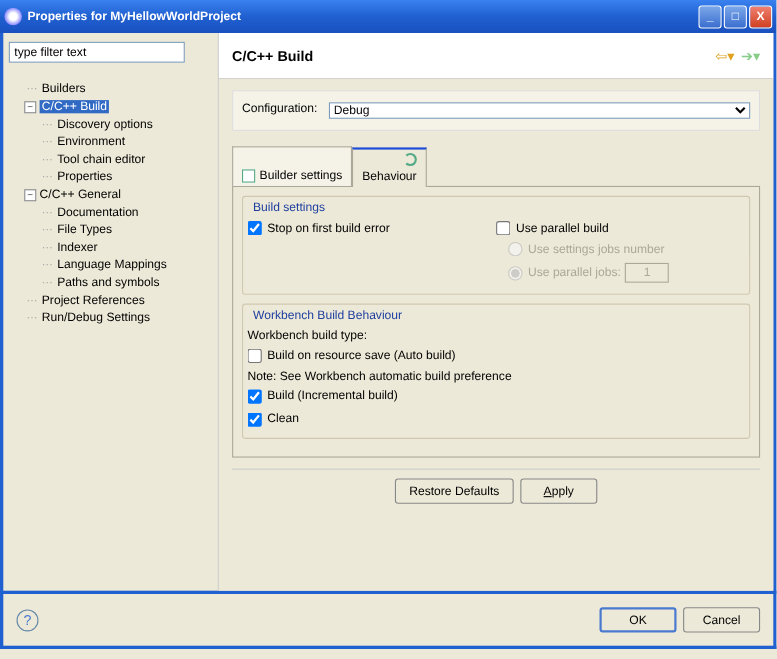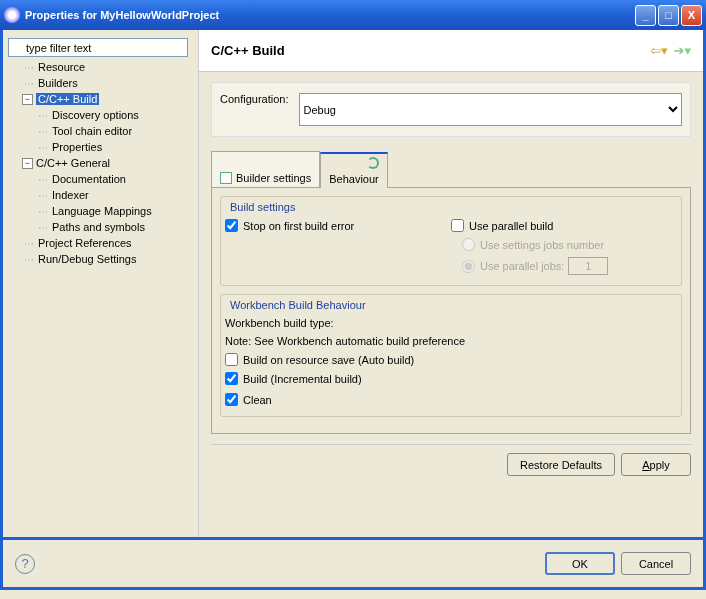--- a/index.html
+++ b/index.html
@@ -14,7 +14,7 @@
 
 .content { display: flex; height: 510px; background: #ece9d8; border: 3px solid #2060d0; border-top: none; }
 .left { width: 195px; padding: 8px 5px; display: flex; flex-direction: column; }
-.filter { width: 180px; height: 19px; border: 1px solid #7f9db9; padding: 2px 17px; background: #fff; margin-bottom: 2px; }
+.filter { width: 160px; height: 19px; border: 1px solid #7f9db9; padding: 2px 4px; background: #fff; margin-bottom: 16px; }
 .tree { flex: 1; overflow: auto; color: #000; }
 .tree-item { display: flex; align-items: center; height: 16px; padding: 1px 0; cursor: default; }
 .tree-item .exp { width: 11px; height: 11px; border: 1px solid #888; background: #fff; font-size: 9px; line-height: 9px; text-align: center; margin-right: 3px; color: #444; }

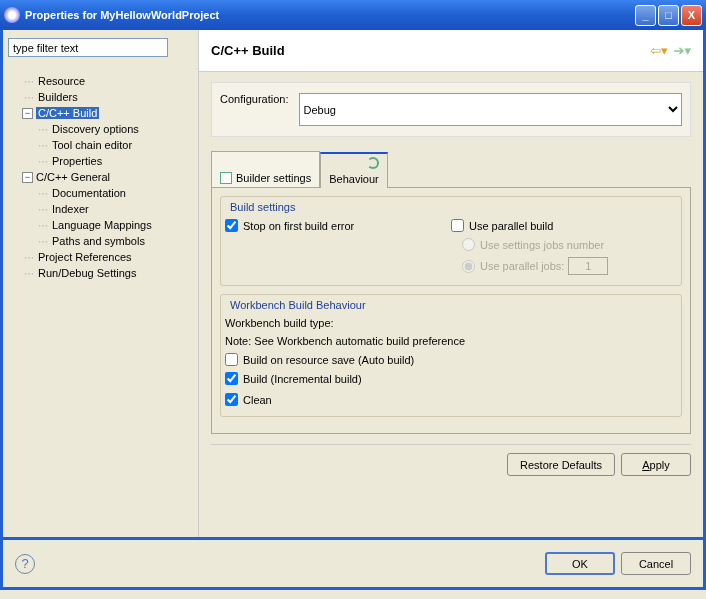--- a/index.html
+++ b/index.html
@@ -75,9 +75,6 @@
     <input class="filter" value="type filter text" style="">
     <div class="tree">
       <div class="tree-item leaf indent1">
-          <span>Resource</span>
-        </div>
-      <div class="tree-item leaf indent1">
           <span>Builders</span>
         </div>
       <div class="tree-item indent1">

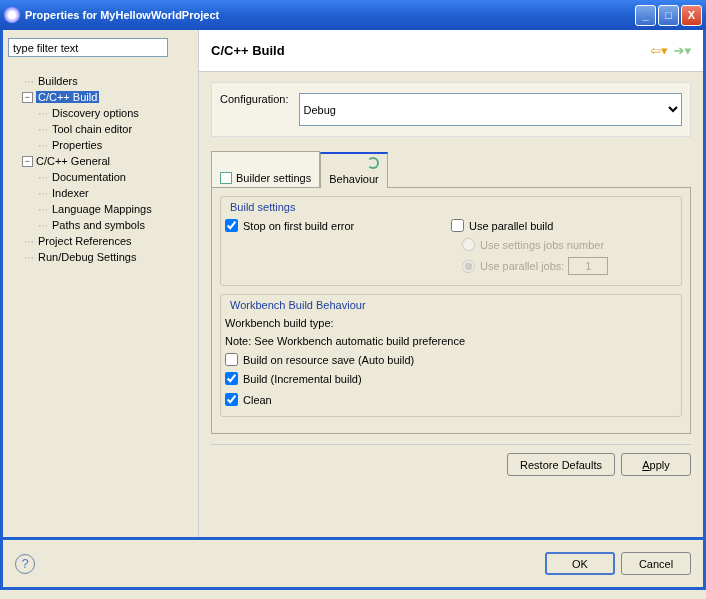--- a/index.html
+++ b/index.html
@@ -31,7 +31,7 @@
 .body { flex: 1; padding: 10px 12px; background: #ece9d8; overflow: auto; }
 .config-row { display: flex; align-items: flex-start; background: #f5f3e8; border: 1px solid #ddd; padding: 10px 8px; margin-bottom: 14px; }
 .config-row label { margin-right: 10px; }
-.config-row select { flex: 1; height: 33px; border: 1px solid #7f9db9; background: #fff; }
+.config-row select { flex: 1; height: 15px; border: 1px solid #7f9db9; background: #fff; }
 
 .tabs { display: flex; }
 .tab { border: 1px solid #aca899; border-bottom: none; padding: 3px 8px; background: #f5f3e8; display: flex; align-items: flex-end; gap: 4px; cursor: default; }

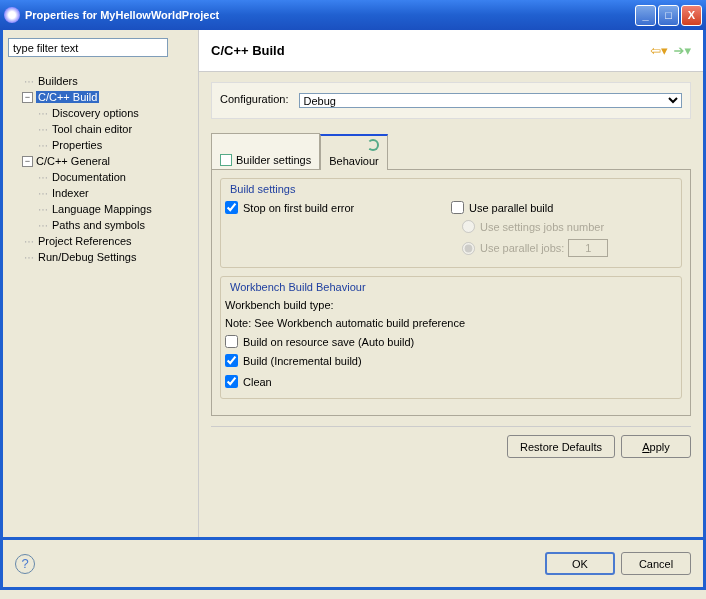--- a/index.html
+++ b/index.html
@@ -85,6 +85,9 @@
           <span>Discovery options</span>
         </div>
       <div class="tree-item leaf indent2">
+          <span>Environment</span>
+        </div>
+      <div class="tree-item leaf indent2">
           <span>Tool chain editor</span>
         </div>
       <div class="tree-item leaf indent2">

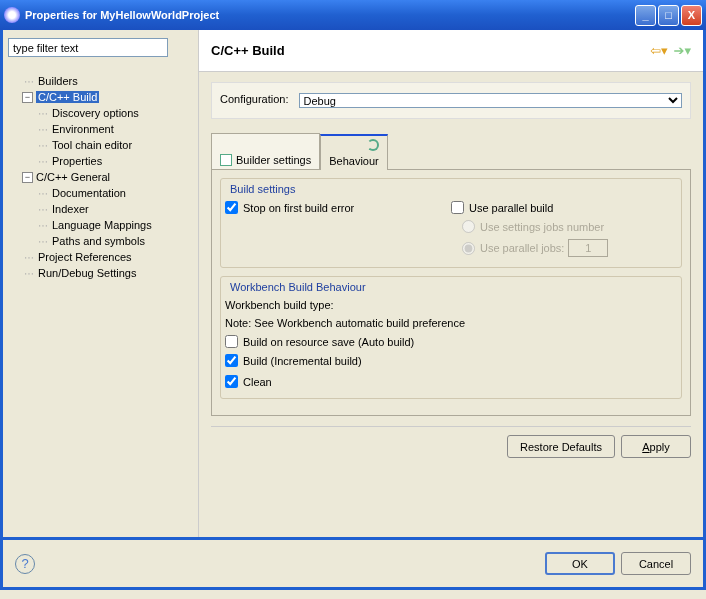--- a/index.html
+++ b/index.html
@@ -101,6 +101,9 @@
           <span>Documentation</span>
         </div>
       <div class="tree-item leaf indent2">
+          <span>File Types</span>
+        </div>
+      <div class="tree-item leaf indent2">
           <span>Indexer</span>
         </div>
       <div class="tree-item leaf indent2">

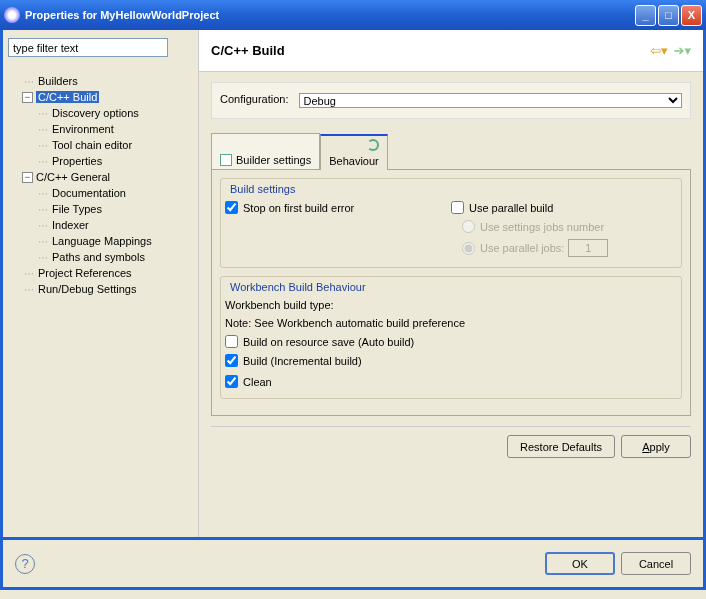--- a/index.html
+++ b/index.html
@@ -44,7 +44,7 @@
 
 .fieldset { border: 1px solid #d0c8b0; padding: 4px; margin-bottom: 8px; border-radius: 3px; }
 .fieldset-legend { color: #2040a0; margin: -14px 0 6px 2px; background: #ece9d8; padding: 0 3px; display: inline-block; }
-.row { display: flex; align-items: center; margin-bottom: 6px; }
+.row { display: flex; margin-bottom: 6px; }
 .col { flex: 1; display: flex; align-items: center; }
 .chk { margin-right: 5px; }
 .sub { margin-left: 22px; color: #aca899; }

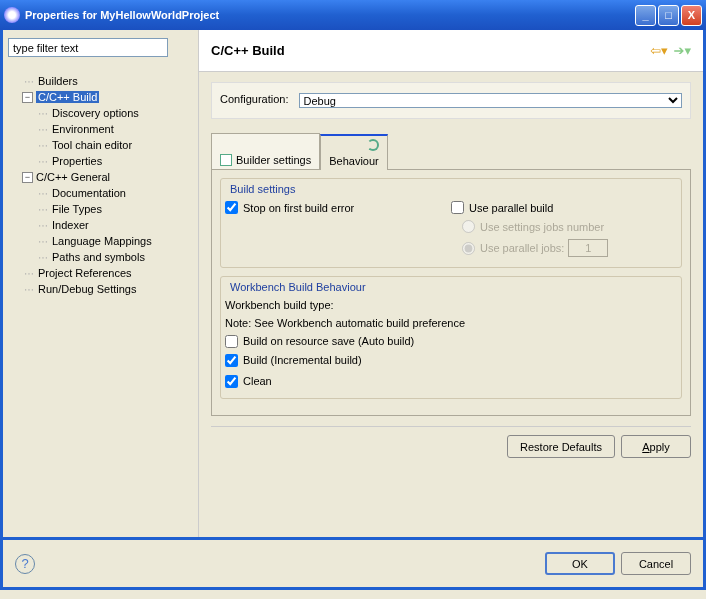--- a/index.html
+++ b/index.html
@@ -177,11 +177,11 @@
         <div class="fieldset">
           <div class="fieldset-legend">Workbench Build Behaviour</div>
           <div class="row">Workbench build type:</div>
-          <div class="row">Note: See Workbench automatic build preference</div>
           <div class="row">
               <input type="checkbox" class="chk" style="">
               <span>Build on resource save (Auto build)</span>
             </div>
+          <div class="row">Note: See Workbench automatic build preference</div>
           <div class="row">
               <input type="checkbox" class="chk" checked="" style="">
               <span>Build (Incremental build)</span>

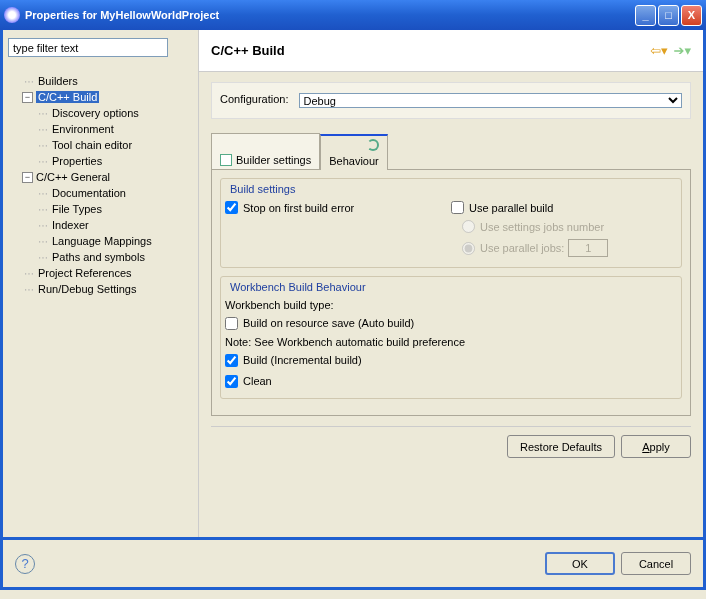--- a/index.html
+++ b/index.html
@@ -51,7 +51,7 @@
 .sub input[type=radio] { margin-right: 5px; }
 .spin { width: 40px; height: 18px; border: 1px solid #aca899; background: #ece9d8; color: #aca899; text-align: center; margin-left: 4px; }
 
-.footer-row { display: flex; justify-content: flex-end; gap: 6px; padding: 8px 0; border-top: 1px solid #ccc; margin-top: 10px; }
+.footer-row { display: flex; justify-content: center; gap: 6px; padding: 8px 0; border-top: 1px solid #ccc; margin-top: 10px; }
 .btn { min-width: 70px; height: 23px; border: 1px solid #888; background: #ece9d8; border-radius: 3px; padding: 0 12px; }
 .btn.default { border: 2px solid #4a7ad0; }
 

